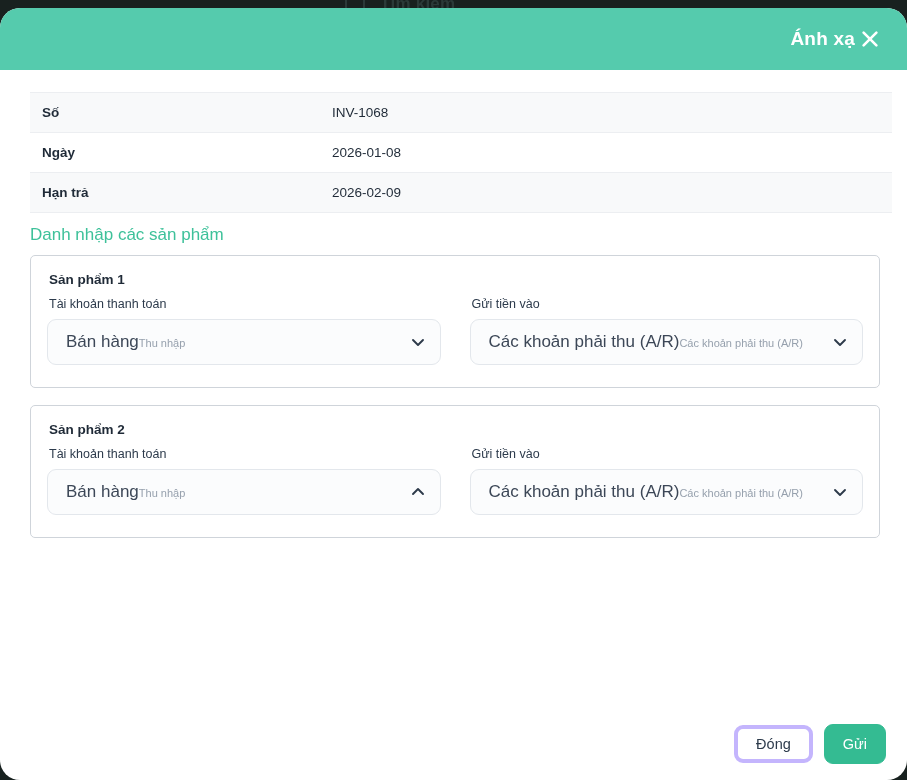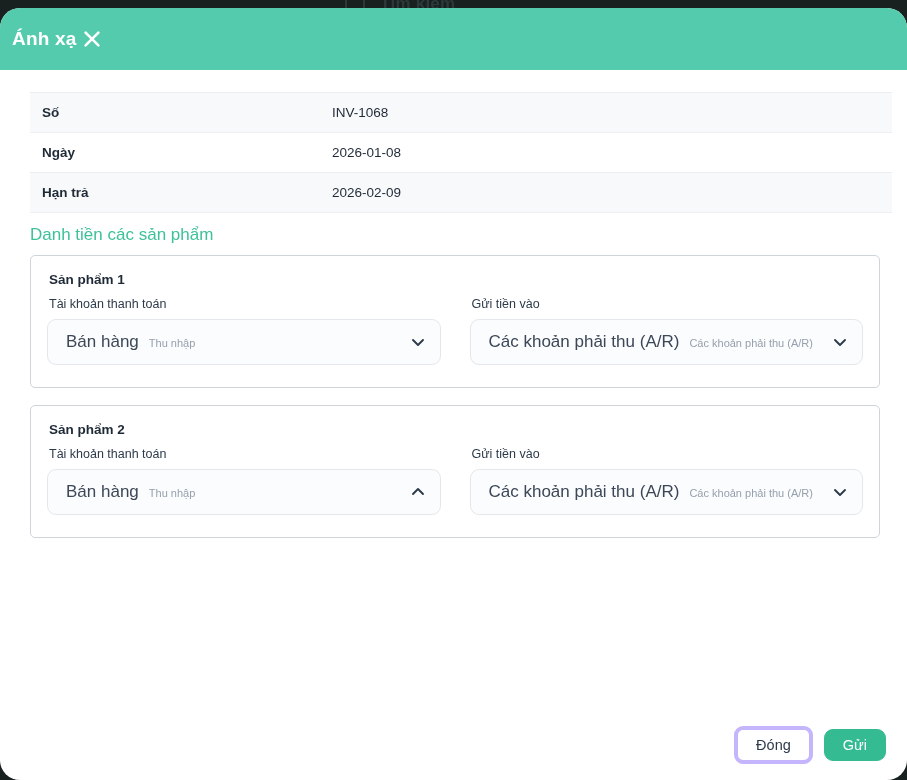--- a/index.html
+++ b/index.html
@@ -59,7 +59,7 @@
     background: #55cbad;
     display: flex;
     align-items: center;
-    justify-content: flex-start;
+    justify-content: flex-end;
     padding: 0 22px 0 12px;
     box-sizing: border-box;
   }

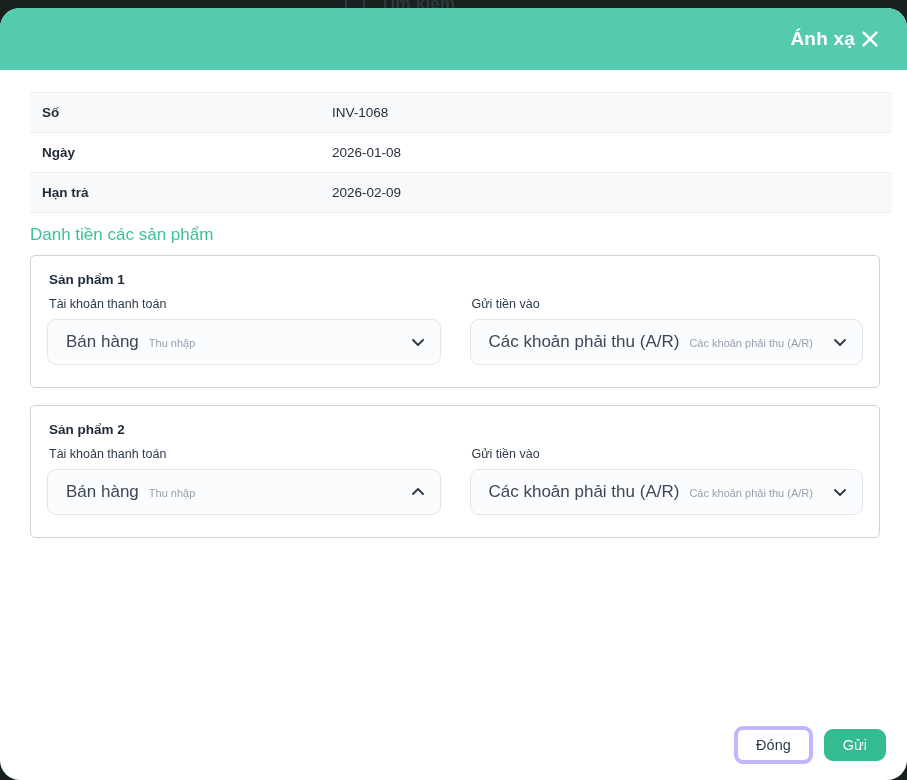--- a/index.html
+++ b/index.html
@@ -242,7 +242,7 @@
       </tbody>
     </table>
 
-    <div class="section-title">Danh tiền các sản phẩm</div>
+    <div class="section-title">Danh nhập các sản phẩm</div>
 
     <div class="product-card">
       <div class="product-name">Sản phẩm 1</div>

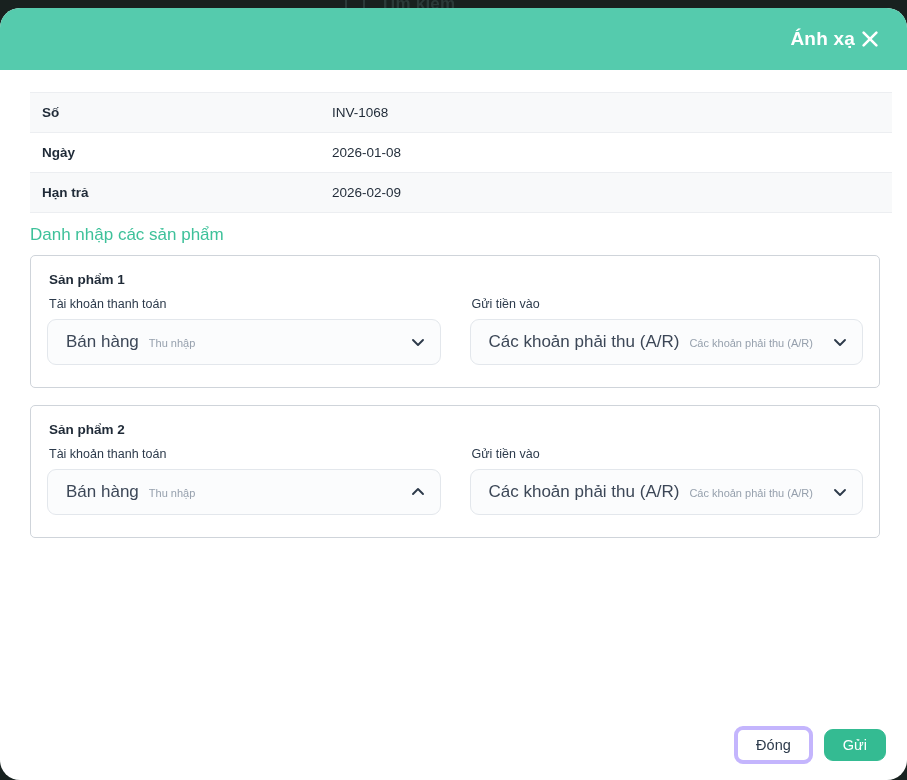--- a/index.html
+++ b/index.html
@@ -156,7 +156,7 @@
   .select-text {
     display: flex;
     align-items: baseline;
-    gap: 10px;
+    gap: 0;
     overflow: hidden;
     white-space: nowrap;
   }

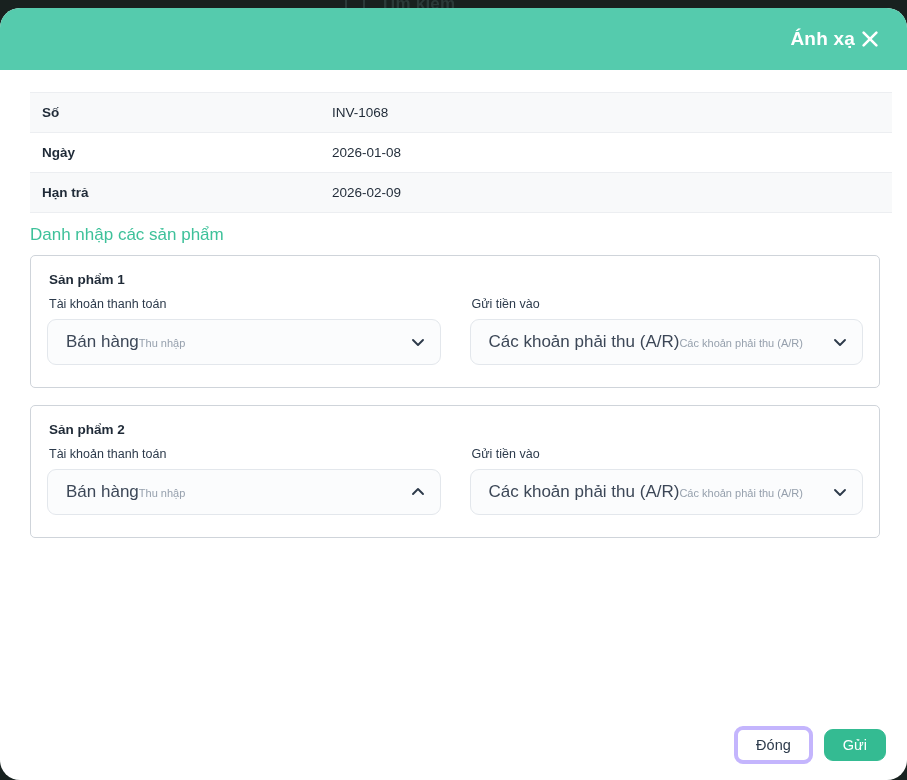--- a/index.html
+++ b/index.html
@@ -198,7 +198,7 @@
     background: #34bb92;
     color: #ffffff;
     border: 1px solid #34bb92;
-    height: 32px;
+    height: 40px;
     padding: 0 18px;
   }
 </style>

